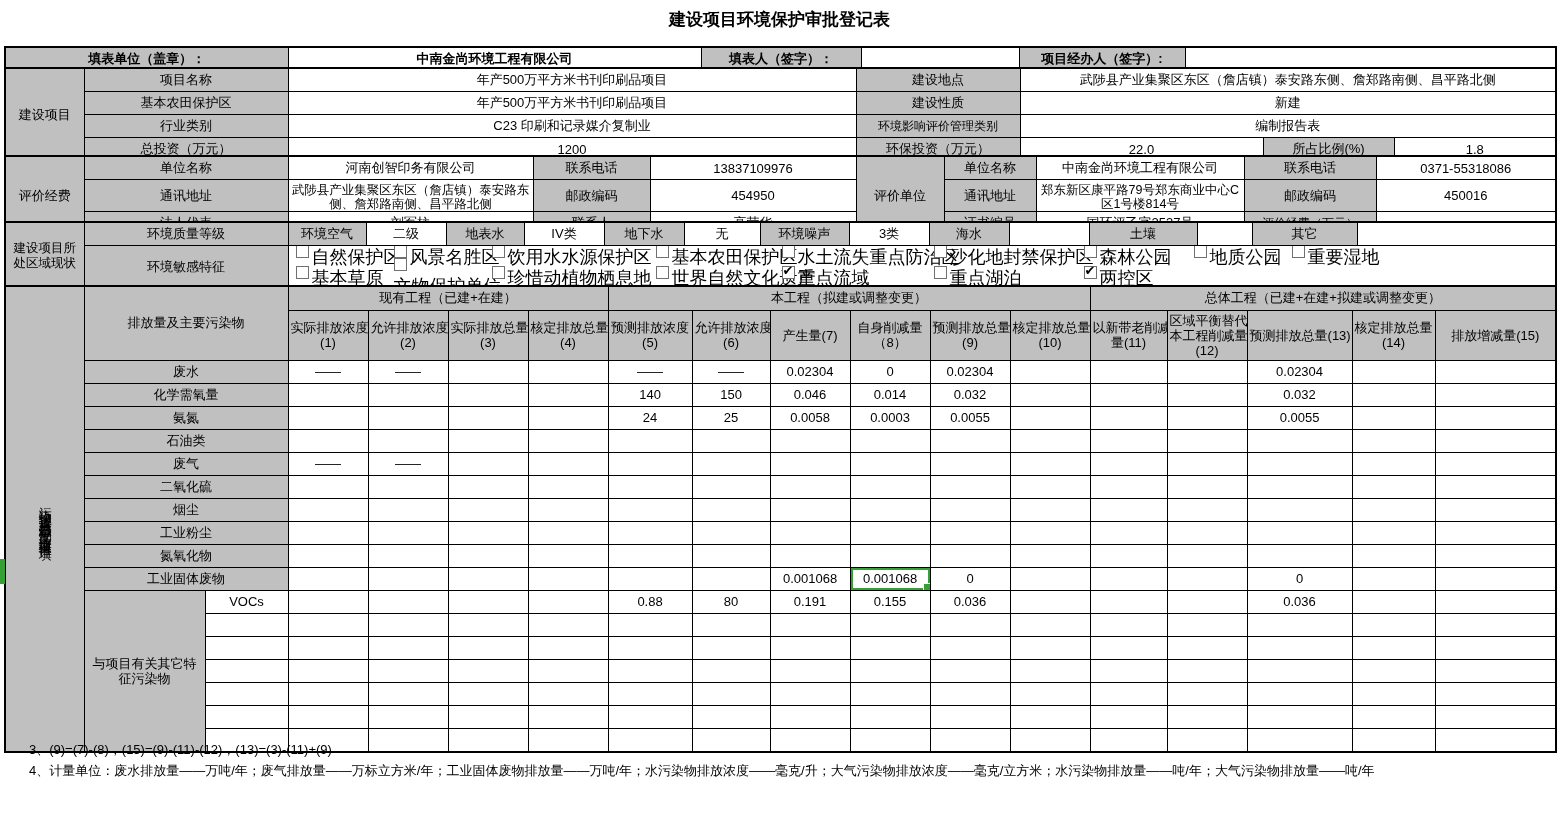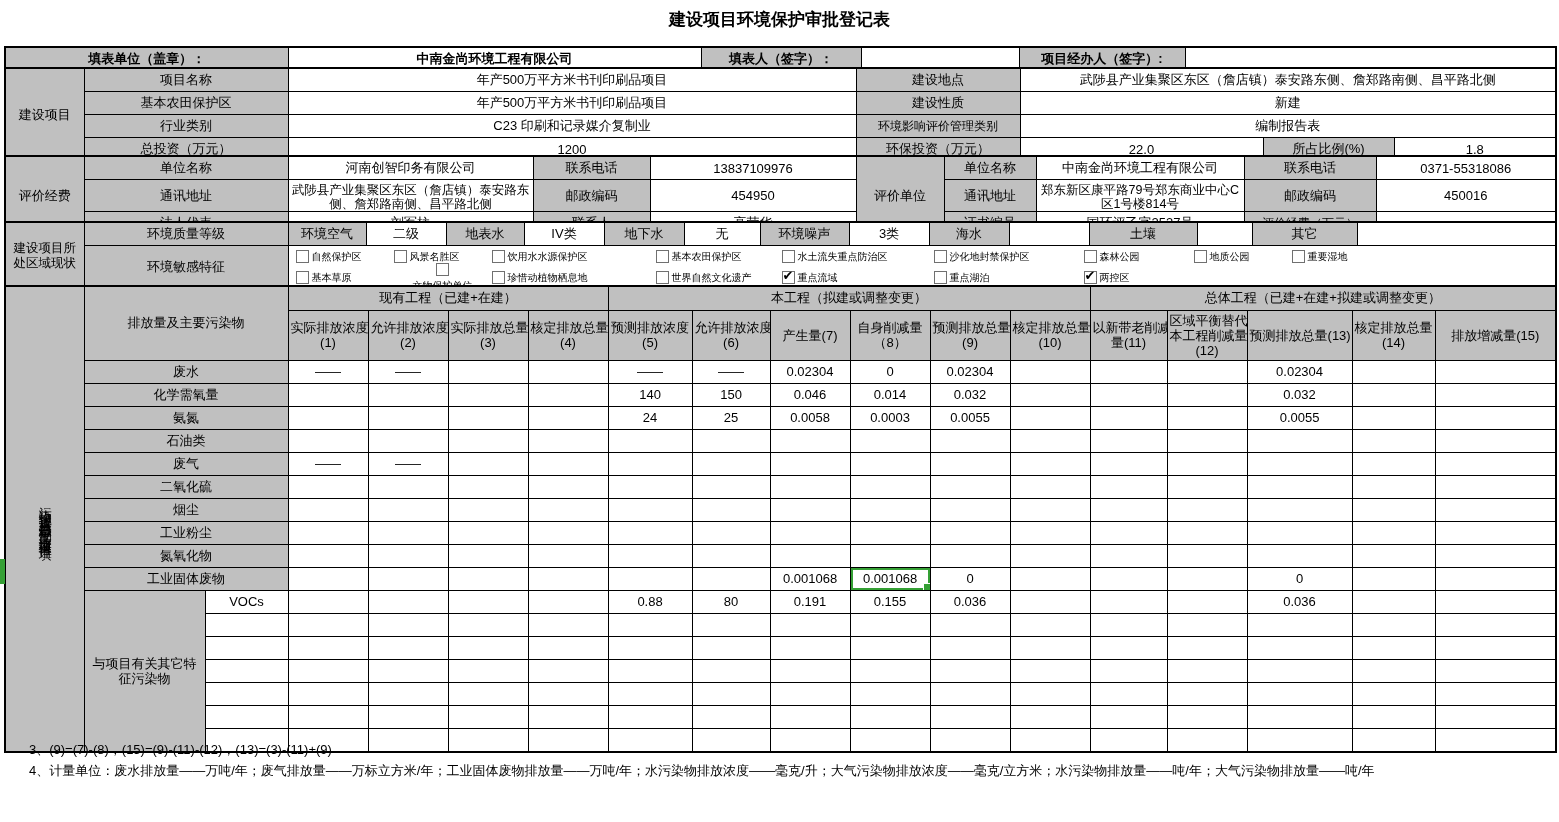--- a/index.html
+++ b/index.html
@@ -15,7 +15,7 @@
   .h2{font-size:12.5px;line-height:15px;white-space:normal;}
   .cbcell{text-align:left !important;background:#fff;}
   .cbline{display:flex;align-items:center;height:21px;padding-left:5px;}
-  .cbi{display:inline-flex;align-items:center;gap:3px;font-size:10px;flex:0 0 auto;}
+  .cbi{display:inline-flex;align-items:flex-start;gap:3px;font-size:18px;flex:0 0 auto;}
   .cb{display:inline-block;width:11px;height:11px;border:1px solid #707070;background:#fff;position:relative;flex:0 0 auto;}
   .cb.ck::after{content:"\2714";position:absolute;left:0;top:-4px;font-size:13px;font-weight:bold;color:#000;}
   .selcell{box-shadow:inset 0 0 0 2px #35a035;position:relative;}

